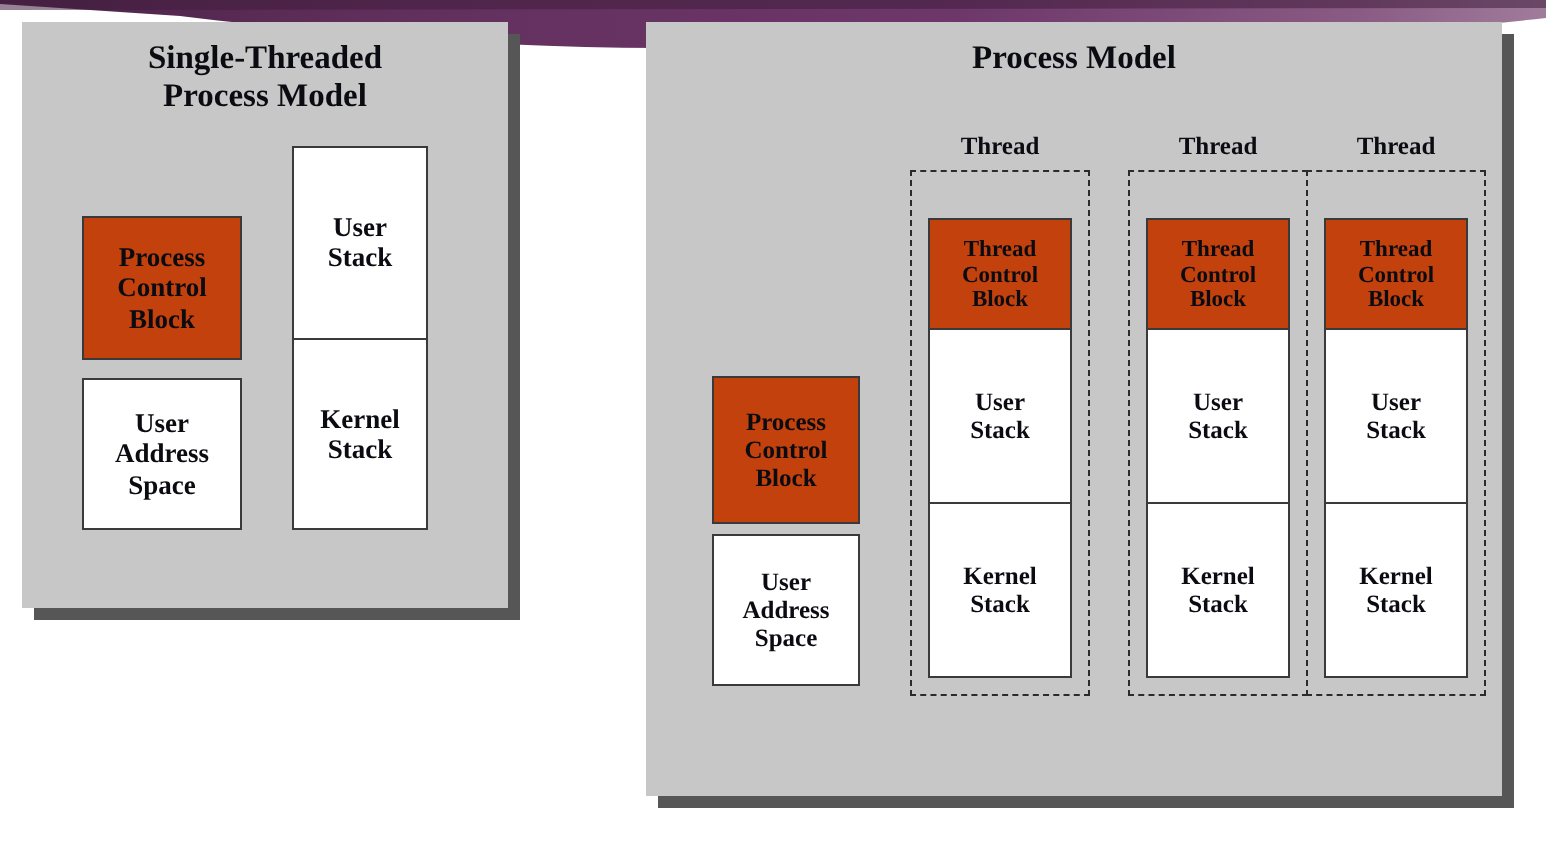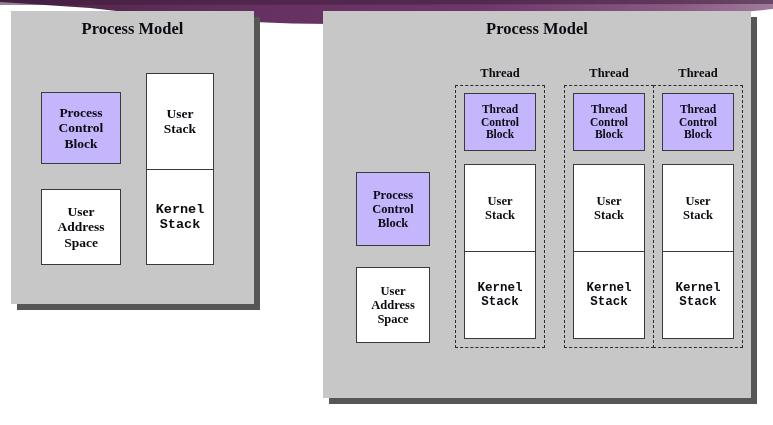--- a/index.html
+++ b/index.html
@@ -126,6 +126,7 @@
 <div class="panel" style="left:11px; top:11px; width:243px; height:293px;">
 
   <div class="panel-title fs16" style="top:9px;">
+    <span class="t-line">Single-Threaded</span>
     <span class="t-line">Process Model</span>
   </div>
 

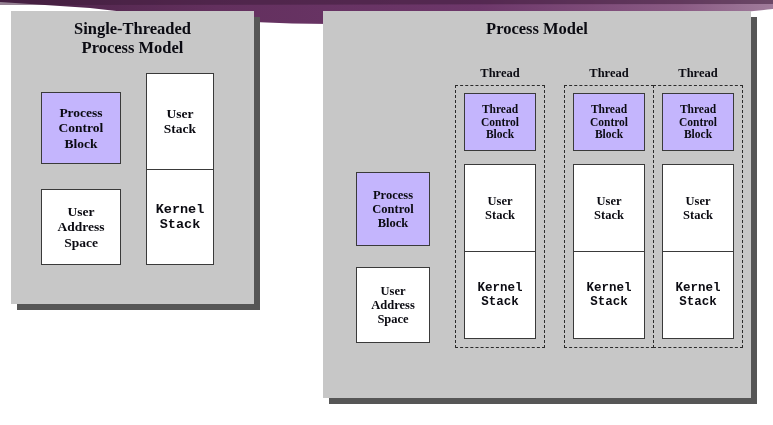--- a/index.html
+++ b/index.html
@@ -57,7 +57,7 @@
     line-height: 1.12;
     text-align: center;
   }
-  .box.blue { background: #c4b5fd; }
+  .box.blue { background: #c2410c; margin-top: 16px; }
   .box .l { display: block; white-space: nowrap; }
 
   

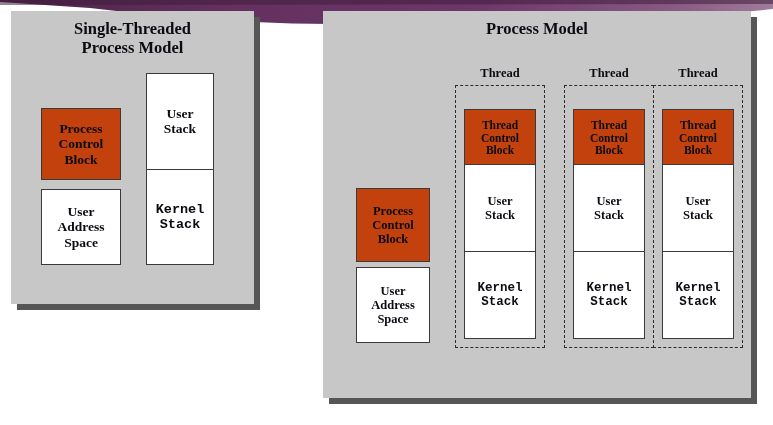--- a/index.html
+++ b/index.html
@@ -80,7 +80,7 @@
     line-height: 1.12;
     text-align: center;
   }
-  .stack-col > .cell + .cell { border-top: 1.6px solid #3a3a3a; font-family: Liberation Mono, monospace; }
+  .stack-col > .cell + .cell { border-top: 1.6px solid #3a3a3a; }
 
   
   .thread-group {

